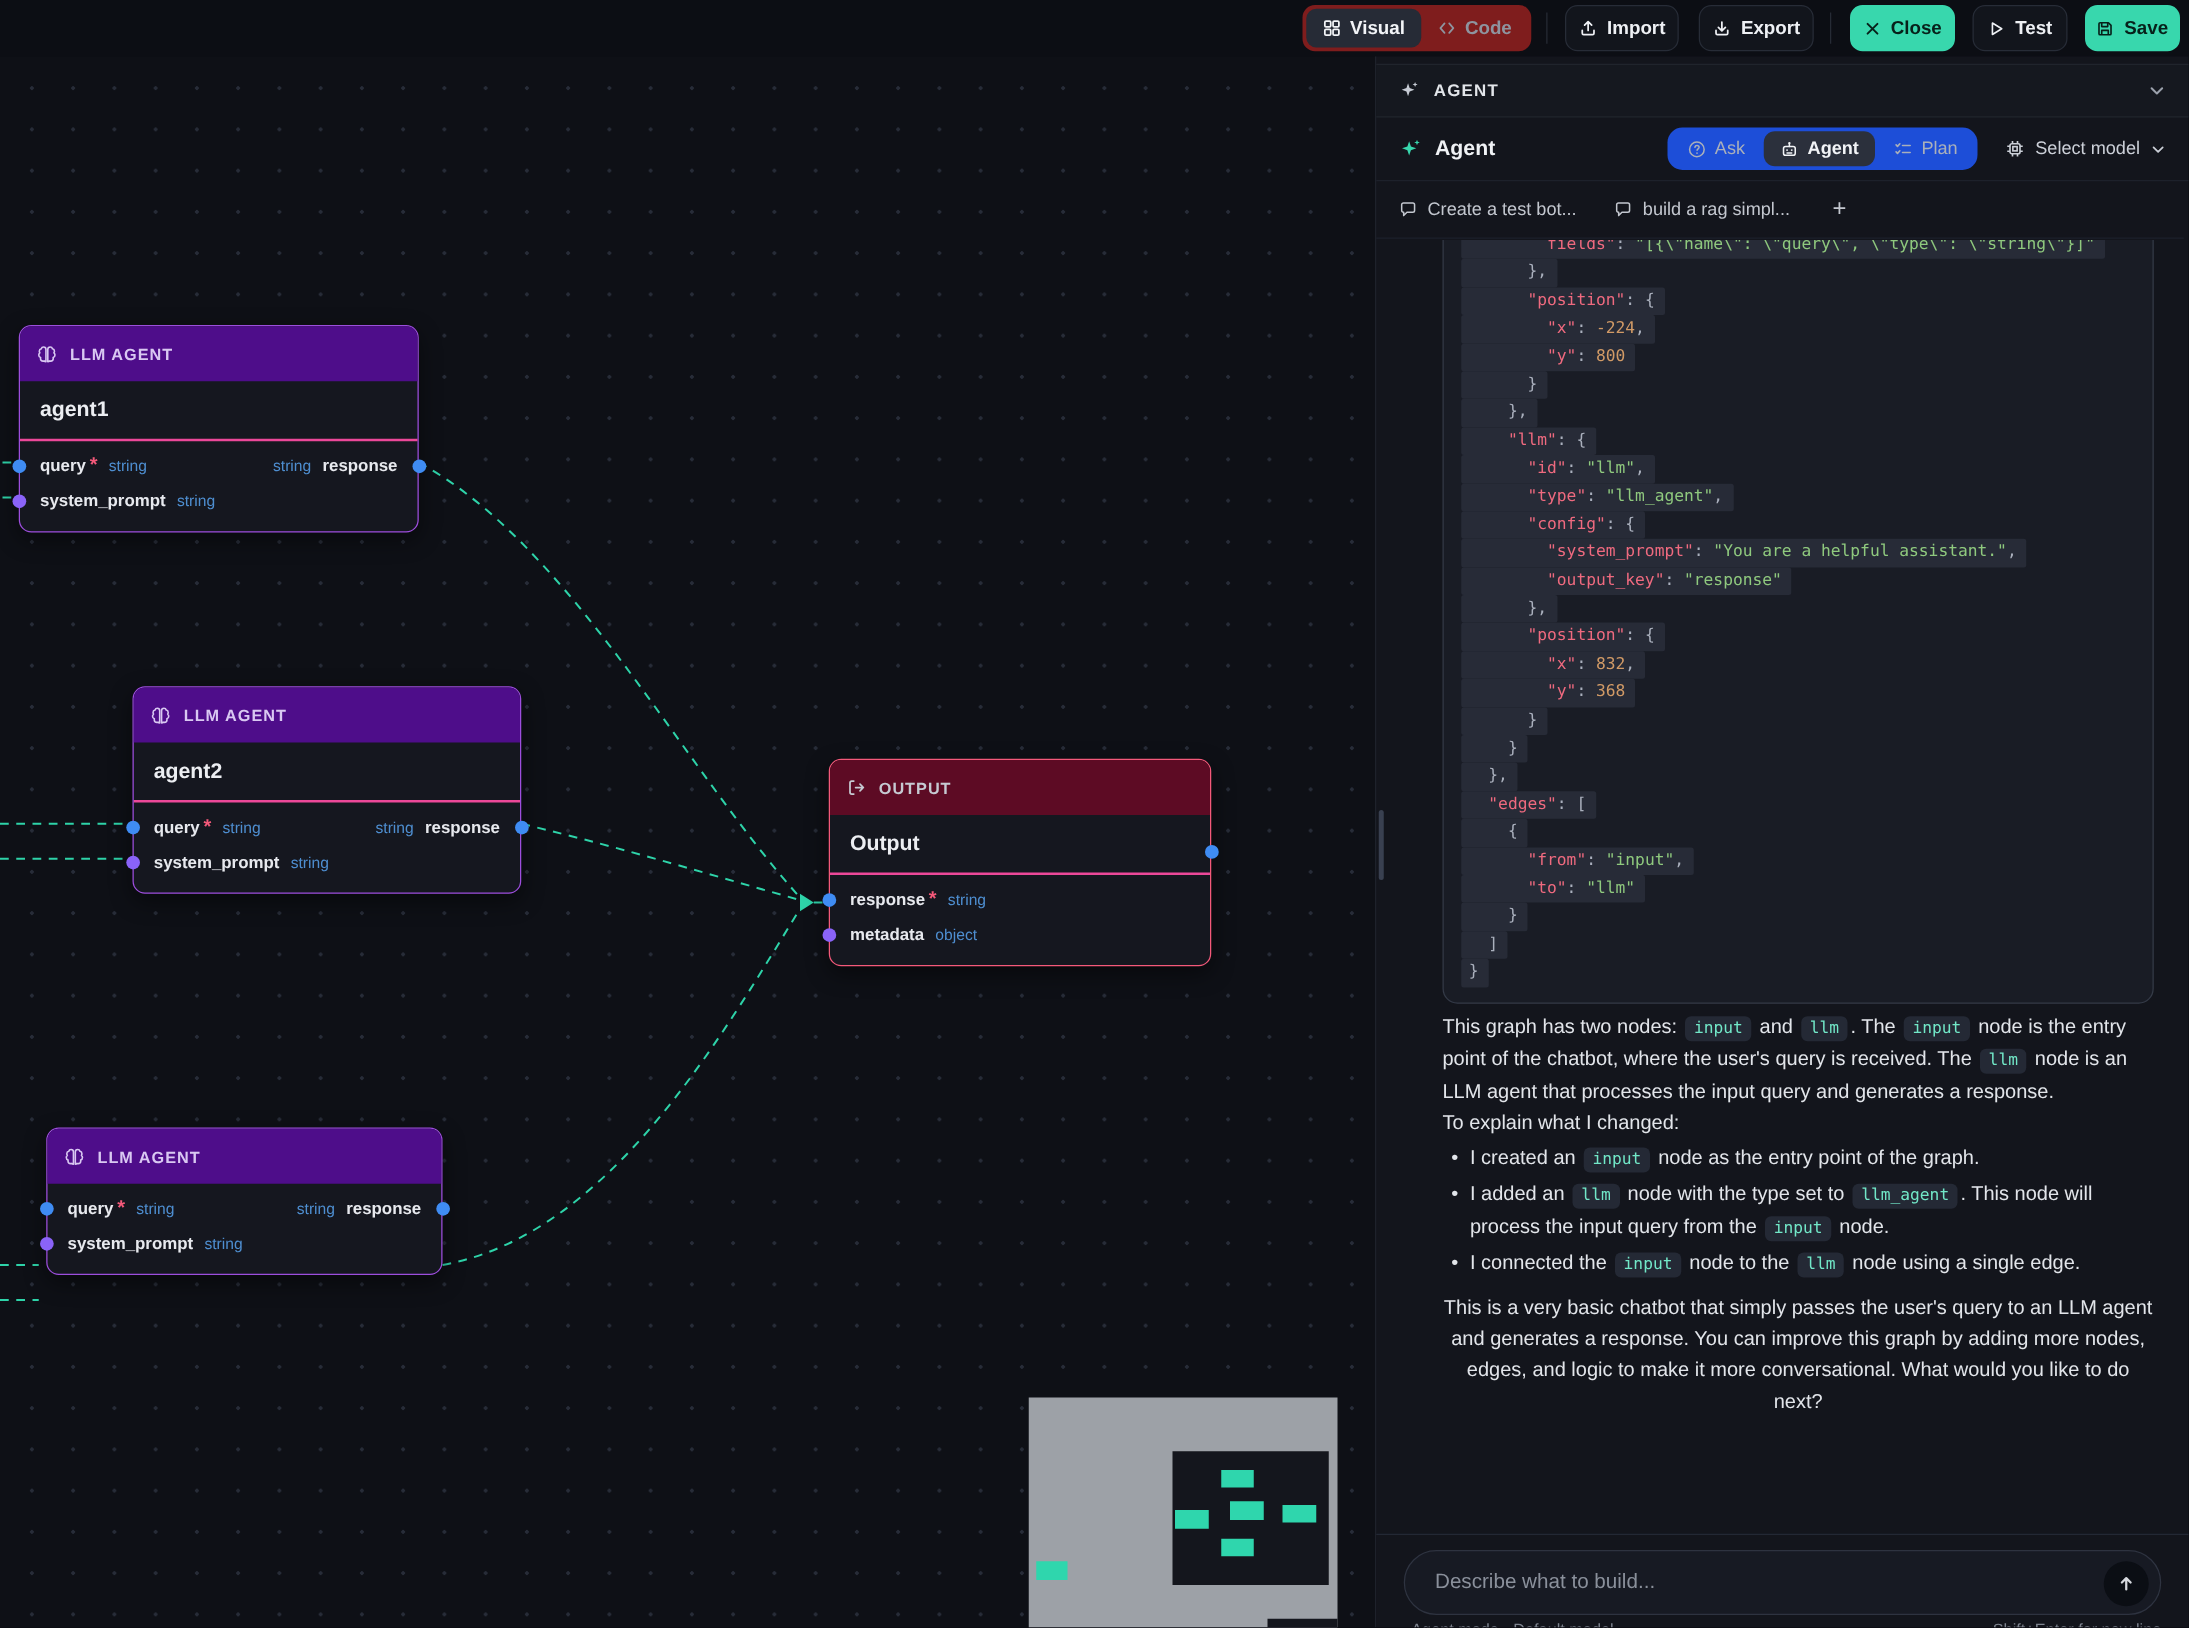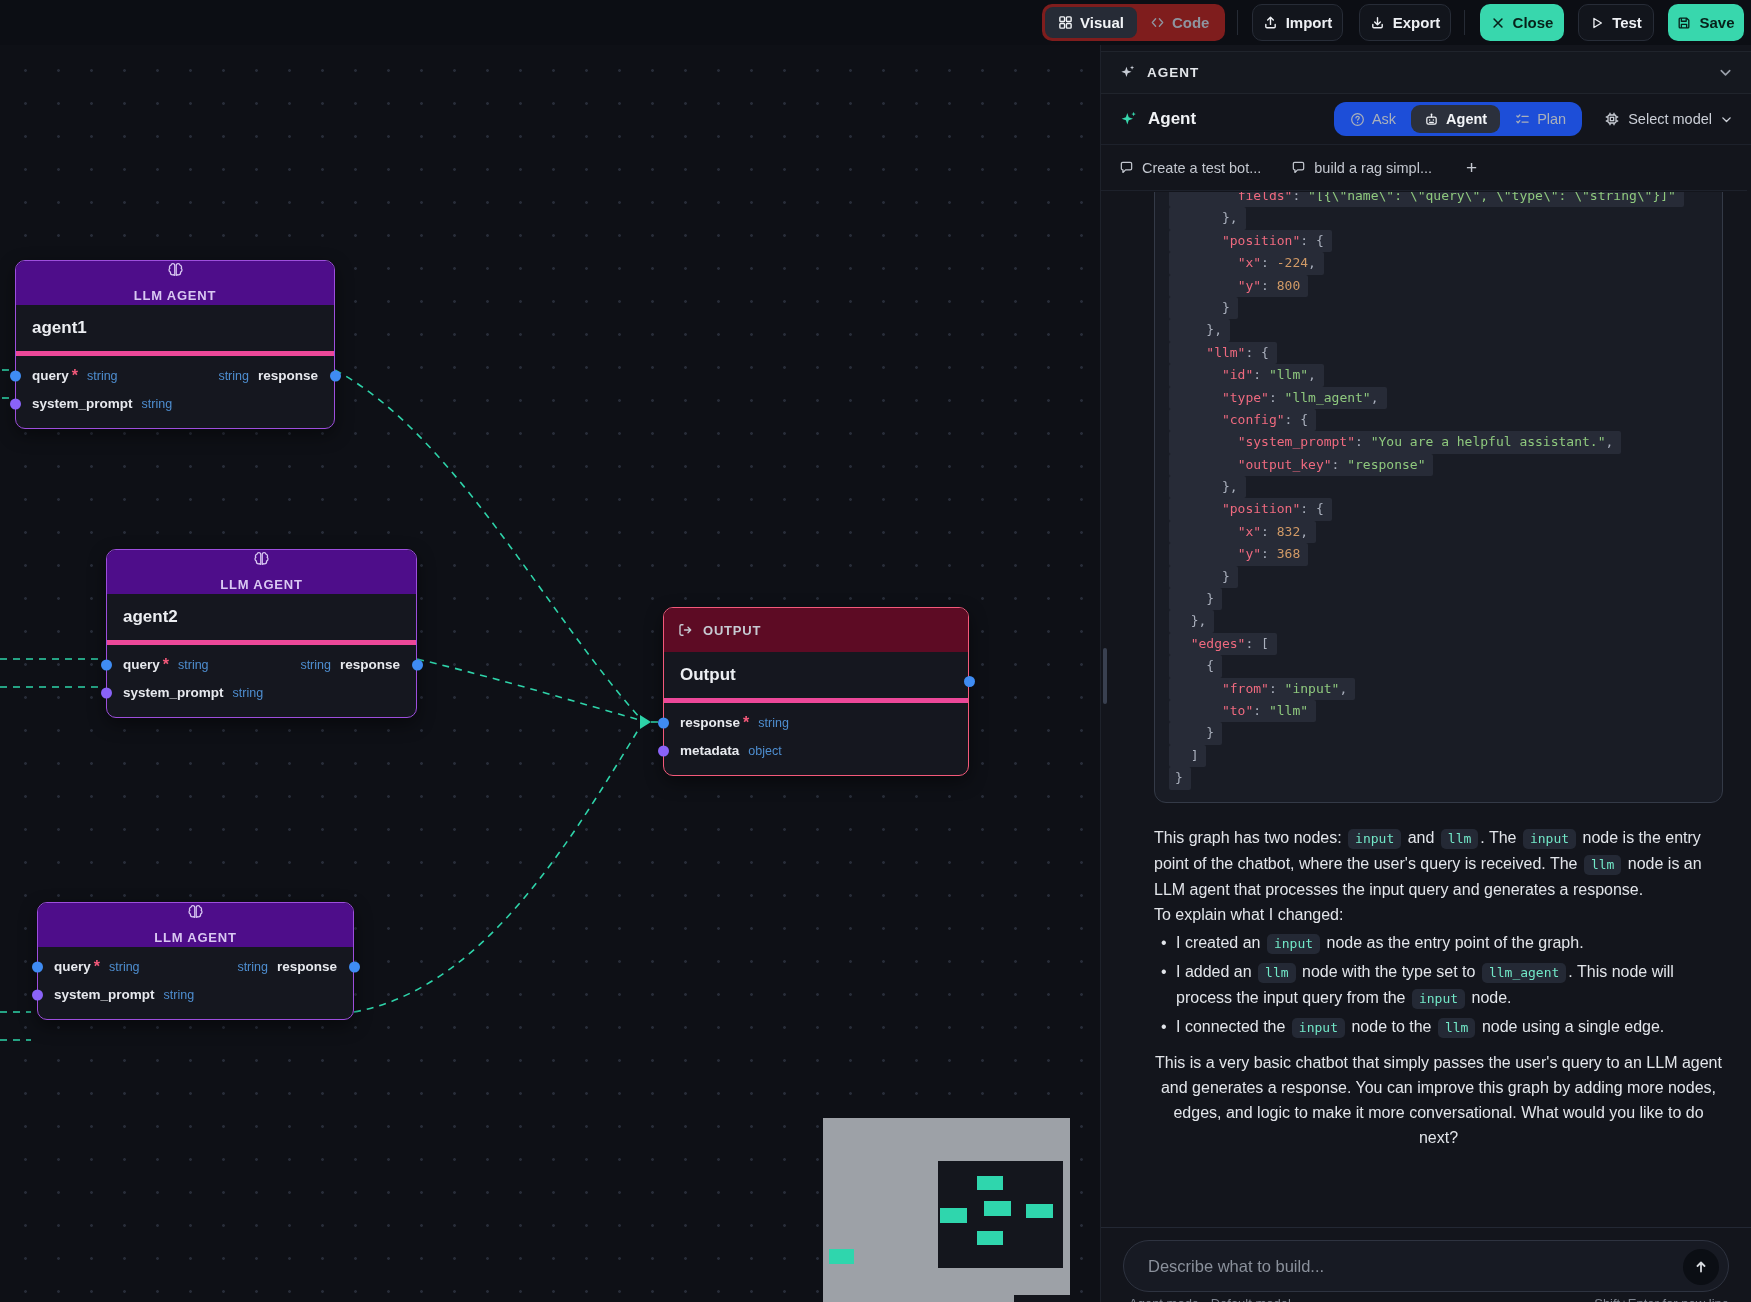--- a/index.html
+++ b/index.html
@@ -37,7 +37,7 @@
   .node.output{border:1px solid #f4597a;}
   .node-header{height:44px;display:flex;align-items:center;gap:10px;padding:0 13px;
                border-radius:9px 9px 0 0;font-size:13px;font-weight:700;letter-spacing:.8px;}
-  .node.llm .node-header{background:#4e0d8a;color:#d9c8f2;flex-direction:column;}
+  .node.llm .node-header{background:#4e0d8a;color:#d9c8f2;}
   .node.output .node-header{background:#5d0b24;color:#c6cad2;}
   .node-title{padding:11px 16px;font-size:17px;font-weight:700;color:#eceef2;line-height:24px;
               border-bottom:5px solid #ec4899;}

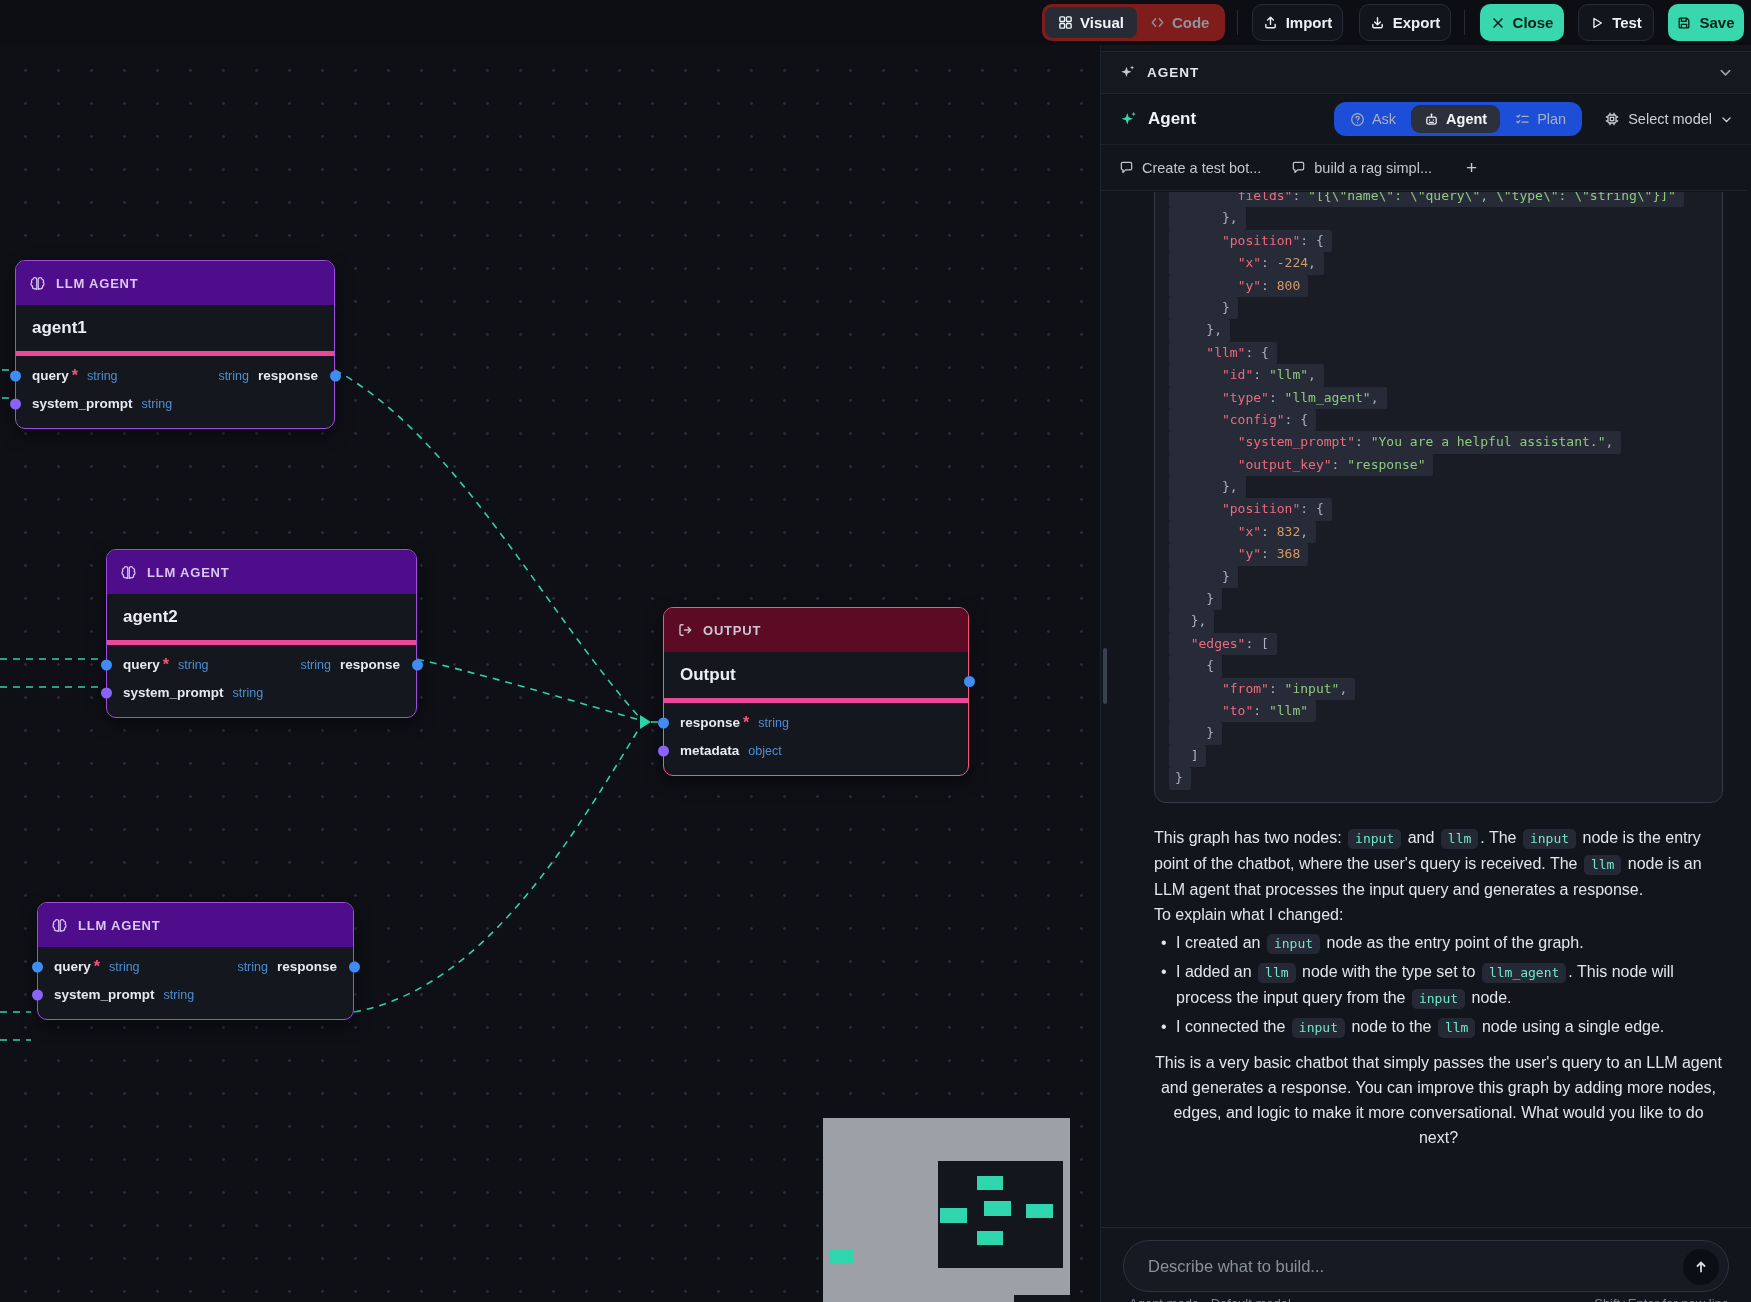--- a/index.html
+++ b/index.html
@@ -40,7 +40,7 @@
   .node.llm .node-header{background:#4e0d8a;color:#d9c8f2;}
   .node.output .node-header{background:#5d0b24;color:#c6cad2;}
   .node-title{padding:11px 16px;font-size:17px;font-weight:700;color:#eceef2;line-height:24px;
-              border-bottom:5px solid #ec4899;}
+              border-bottom:2px solid #ec4899;}
   .node-rows{padding:6px 0 10px;}
   .node-row{position:relative;height:28px;line-height:28px;padding:0 16px;display:flex;align-items:center;}
   .f-name{font-size:13.5px;font-weight:700;color:#e7e9ee;}

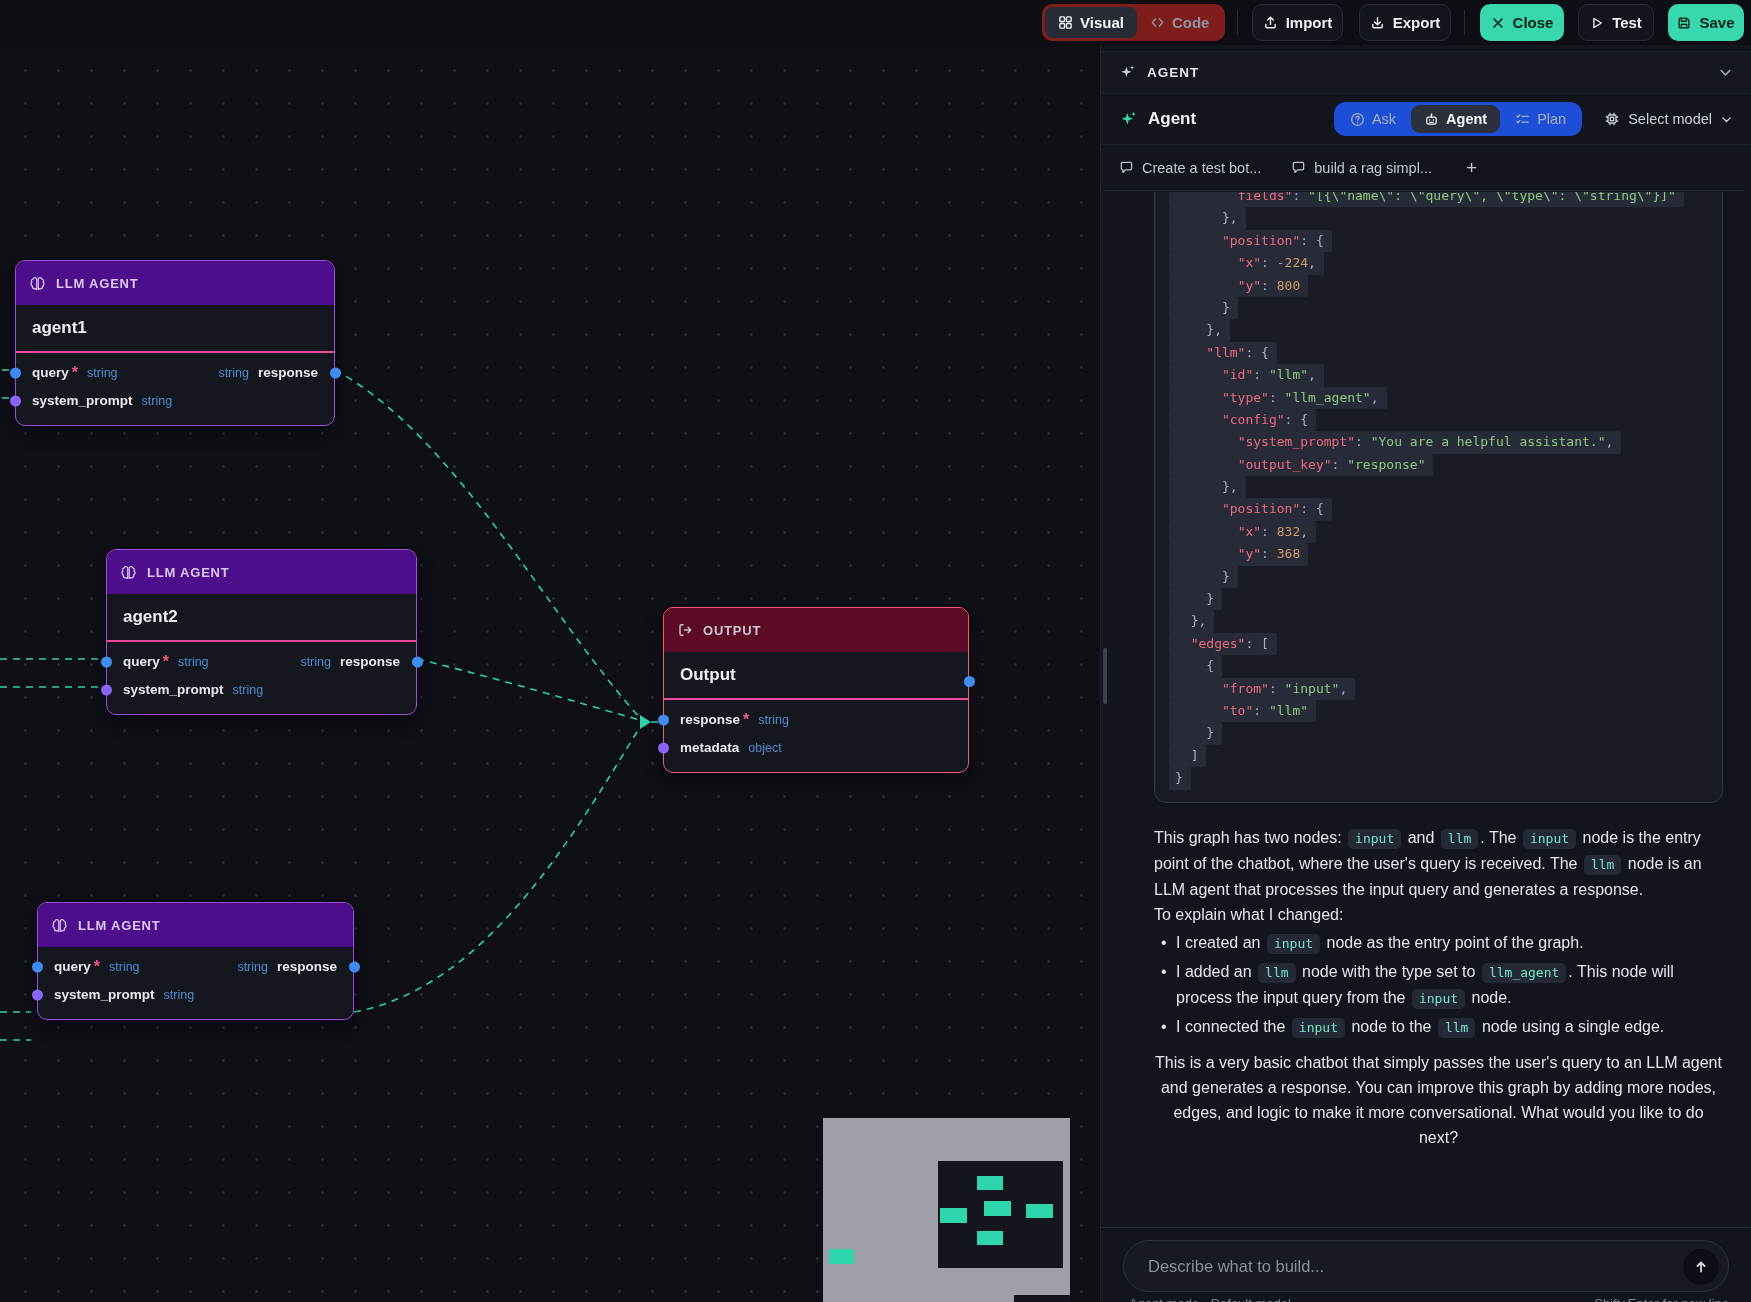--- a/index.html
+++ b/index.html
@@ -96,7 +96,7 @@
   .ck{color:#ef6a7f}.cs{color:#8fc97e}.cn{color:#d19a66}.cp{color:#aab0bd}
 
   
-  .message{margin-top:22px;font-size:16px;line-height:25px;color:#e2e5ea;}
+  .message{margin-top:6px;font-size:16px;line-height:25px;color:#e2e5ea;}
   .message p{margin:0;}
   .message p.gap{margin-top:10px;text-align:center;}
   .message ul{list-style:none;margin:2px 0 2px 0;padding:0;}

